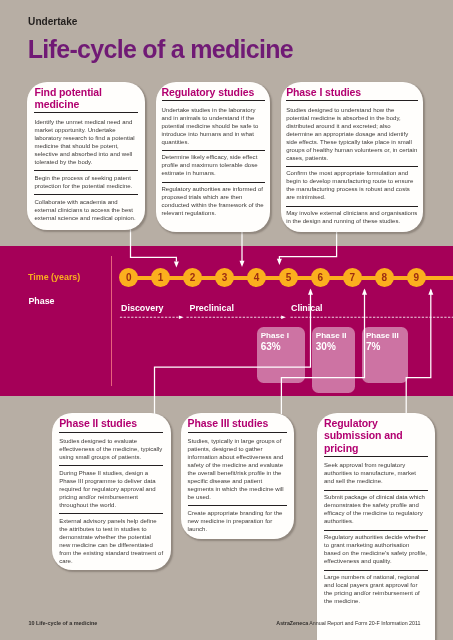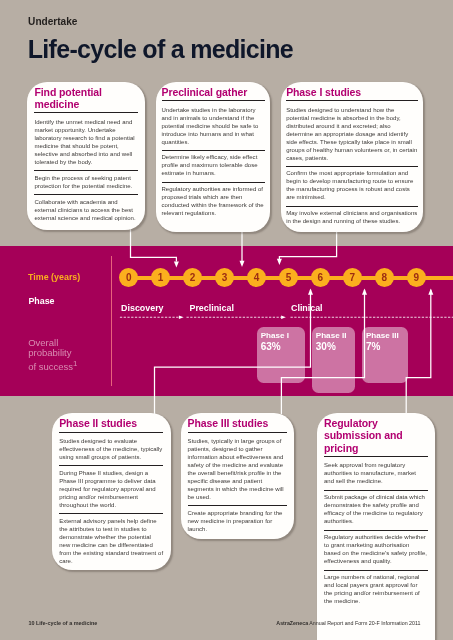--- a/index.html
+++ b/index.html
@@ -7,7 +7,7 @@
   .page{position:absolute;left:0;top:0;width:453px;height:640px;}
 
   .eyebrow{position:absolute;left:28.1px;top:17.2px;font-size:10.1px;font-weight:bold;color:#221f1d;line-height:1;}
-  .title{position:absolute;left:27.8px;top:36.9px;font-size:25px;font-weight:bold;color:#0f172a;letter-spacing:-0.7px;line-height:1;}
+  .title{position:absolute;left:27.8px;top:36.9px;font-size:25px;font-weight:bold;color:#701a75;letter-spacing:-0.7px;line-height:1;}
 
   .band{position:absolute;left:0;top:245.6px;width:453px;height:150.8px;background:#a50058;}
 

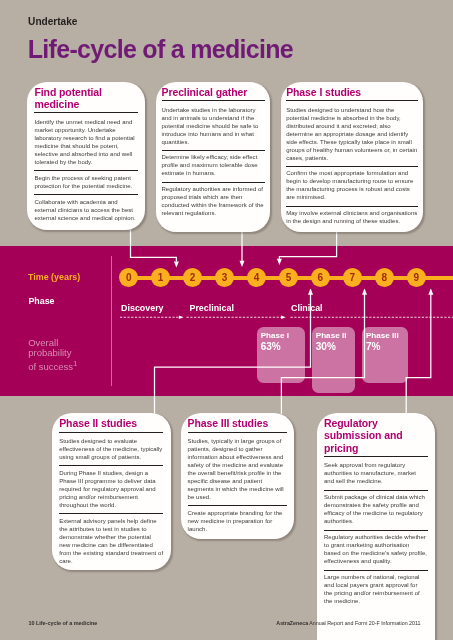--- a/index.html
+++ b/index.html
@@ -136,7 +136,7 @@
     </div>
 
     <div class="card" style="left:156.0px;top:81.6px;width:114.0px;height:150.0px;padding:4.4px 5.5px 0 5.5px;">
-    <h3>Preclinical gather</h3>
+    <h3>Regulatory studies</h3>
     <div class="hr first"></div>
     <p>Undertake studies in the laboratory and in animals to understand if the potential medicine should be safe to introduce into humans and in what quantities.</p>
     <div class="hr"></div>

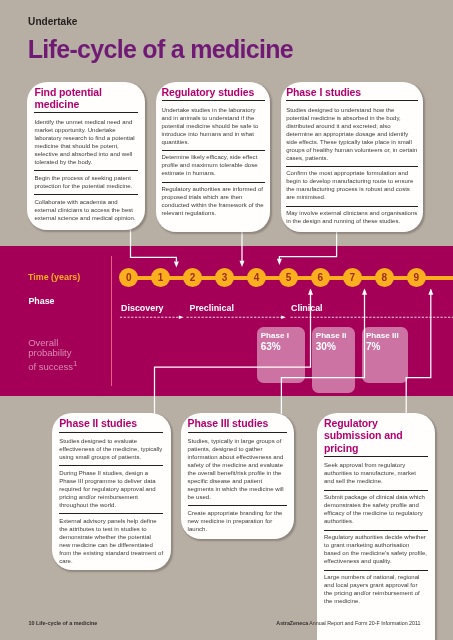--- a/index.html
+++ b/index.html
@@ -73,7 +73,6 @@
 
   <div class="tl-label" style="left:28.1px;top:273.2px;color:#fbaf1e;">Time (years)</div>
   <div class="tl-label" style="left:28.4px;top:297px;color:#fff;">Phase</div>
-  <div class="tl-label" style="left:28.2px;top:337.9px;color:#d98cb2;font-weight:normal;font-size:9.5px;width:52px;line-height:10.4px;"><span>Overall probability of success</span><sup>1</sup></div>
 
   <div class="vline" style="left:110.6px;top:256px;width:1.1px;height:129.6px;"></div>
 

